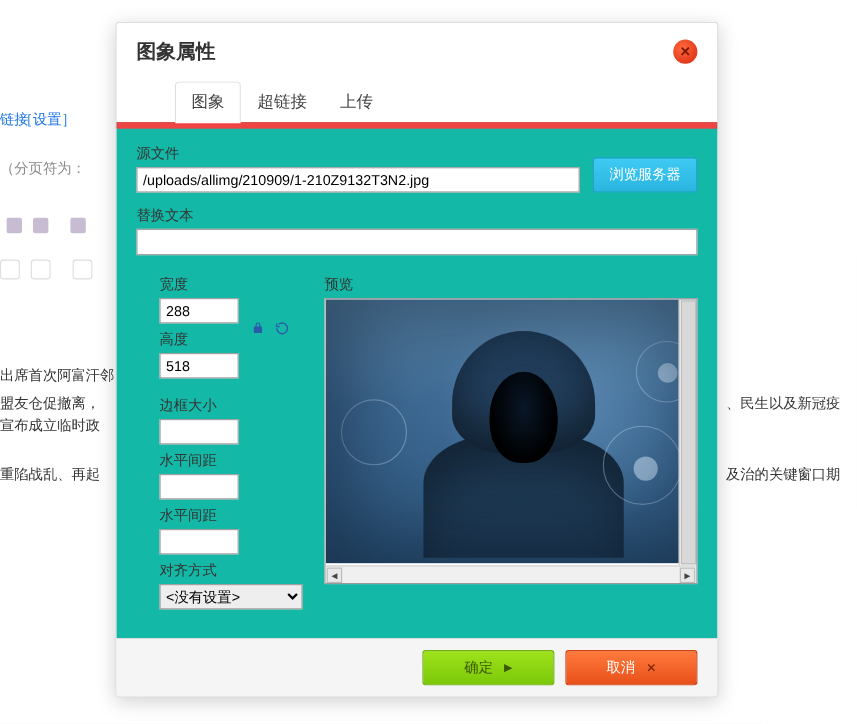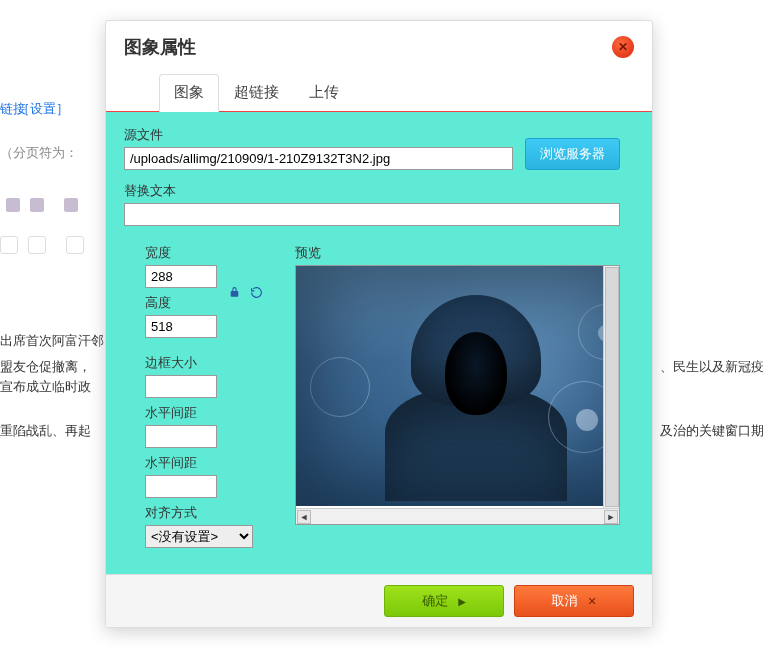--- a/index.html
+++ b/index.html
@@ -104,9 +104,9 @@
   }
 
   .dialog-body {
-    border-top: 1px solid #ef4444;
-    padding: 14px 32px 26px 18px;
-    background: #5eead4;
+    border-top: 6px solid #ef4444;
+    padding: 14px 18px 26px 18px;
+    background: #14b8a6;
   }
 
   .field-row { margin-bottom: 8px; }

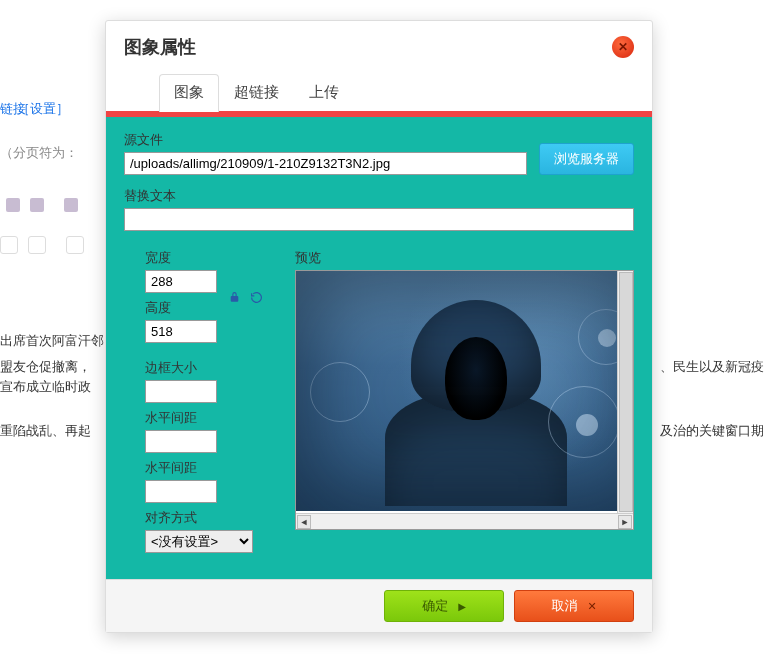--- a/index.html
+++ b/index.html
@@ -359,7 +359,7 @@
       <button class="browse-btn">浏览服务器</button>
     </div>
 
-    <div class="field-row" style="margin-top:12px;">
+    <div class="field-row" style="margin-top:12px;font-family:Liberation Serif, serif;">
       <label class="field-label">替换文本</label>
       <input class="text-input" type="text" value="" style="">
     </div>

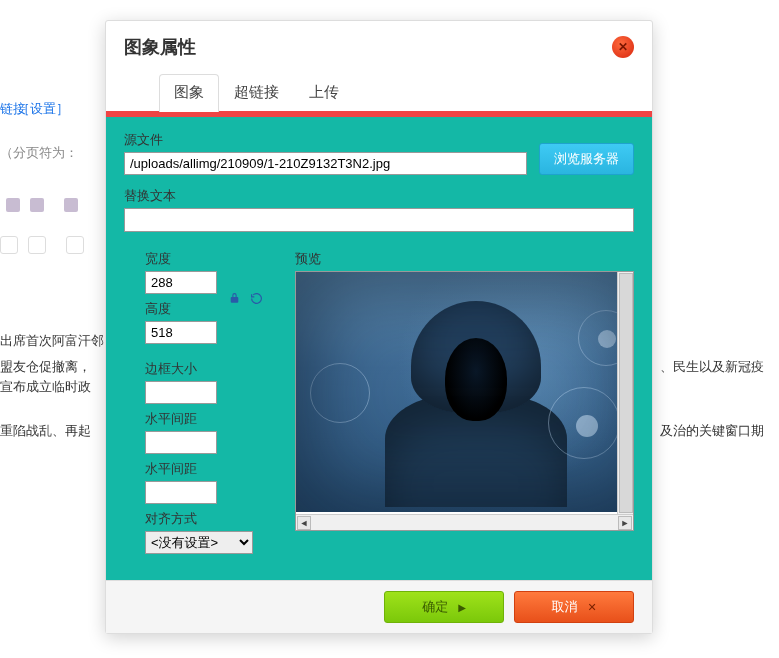--- a/index.html
+++ b/index.html
@@ -154,7 +154,7 @@
     border: 1px solid #999;
     padding: 2px 1px;
     background: #eee;
-    width: 108px;
+    width: 130px;
   }
 
   .preview-col { flex: 1; display: flex; flex-direction: column; }

